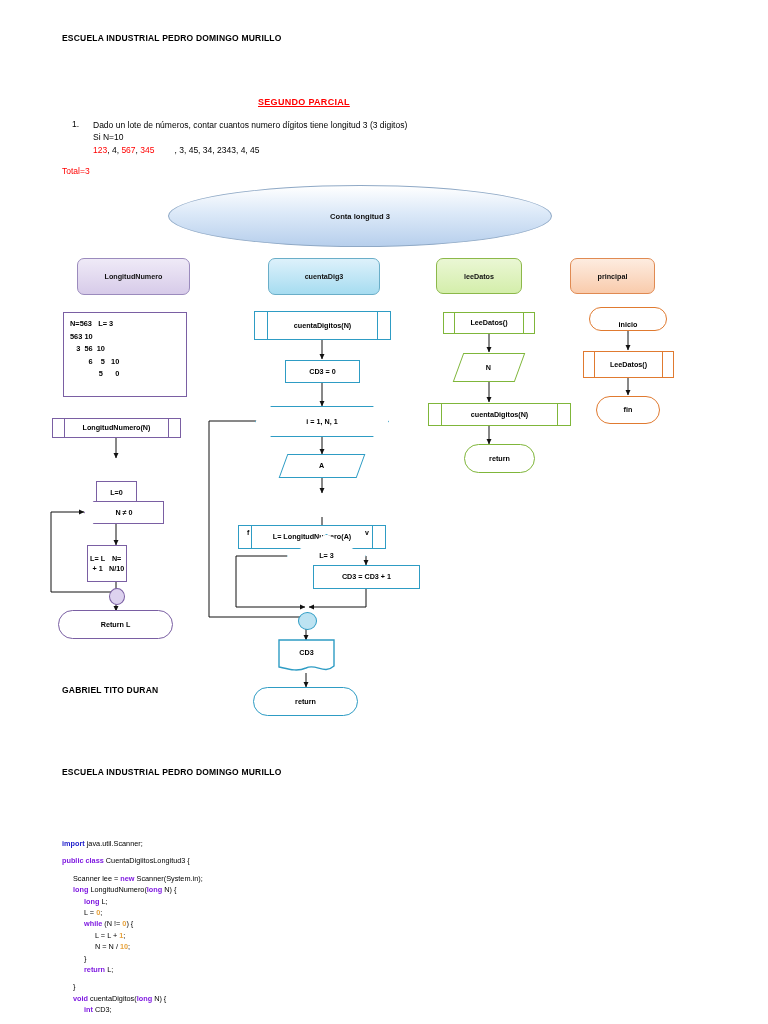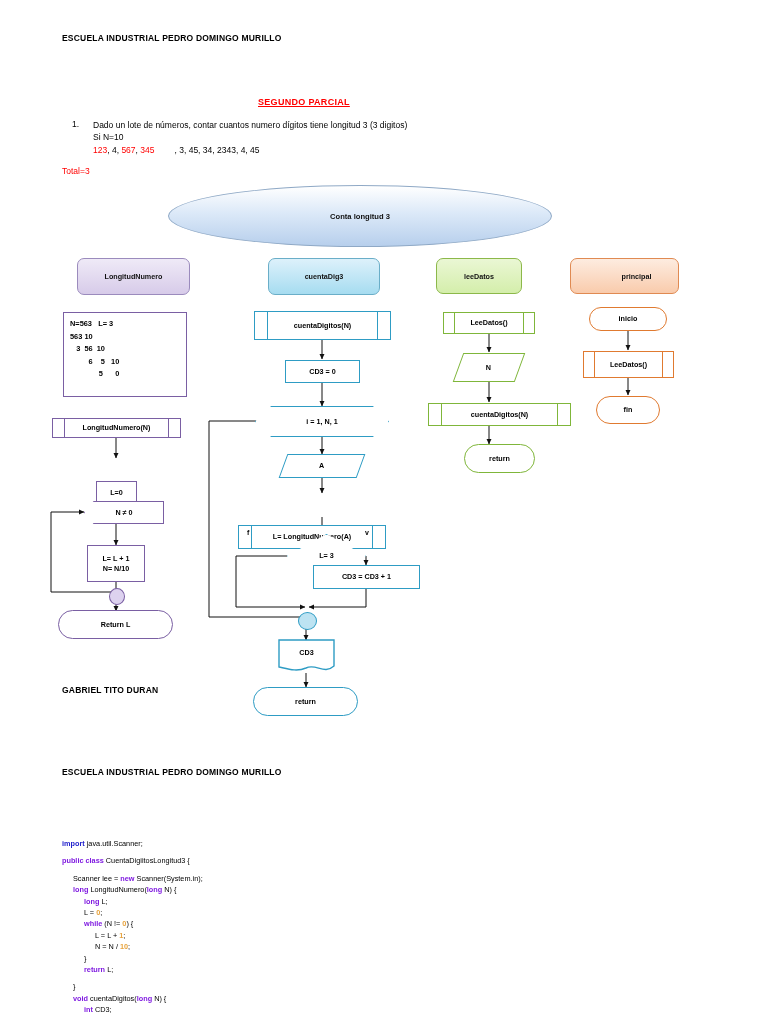--- a/index.html
+++ b/index.html
@@ -94,7 +94,7 @@
   <div class="hdrbox hdr-green" style="left:436px;top:258px;width:84px;height:34px;">
     <span>leeDatos</span>
   </div>
-  <div class="hdrbox hdr-orange" style="left:570px;top:258px;width:83px;height:34px;padding-left:24px;">
+  <div class="hdrbox hdr-orange" style="left:570px;top:258px;width:83px;height:34px;">
     <span>principal</span>
   </div>
 

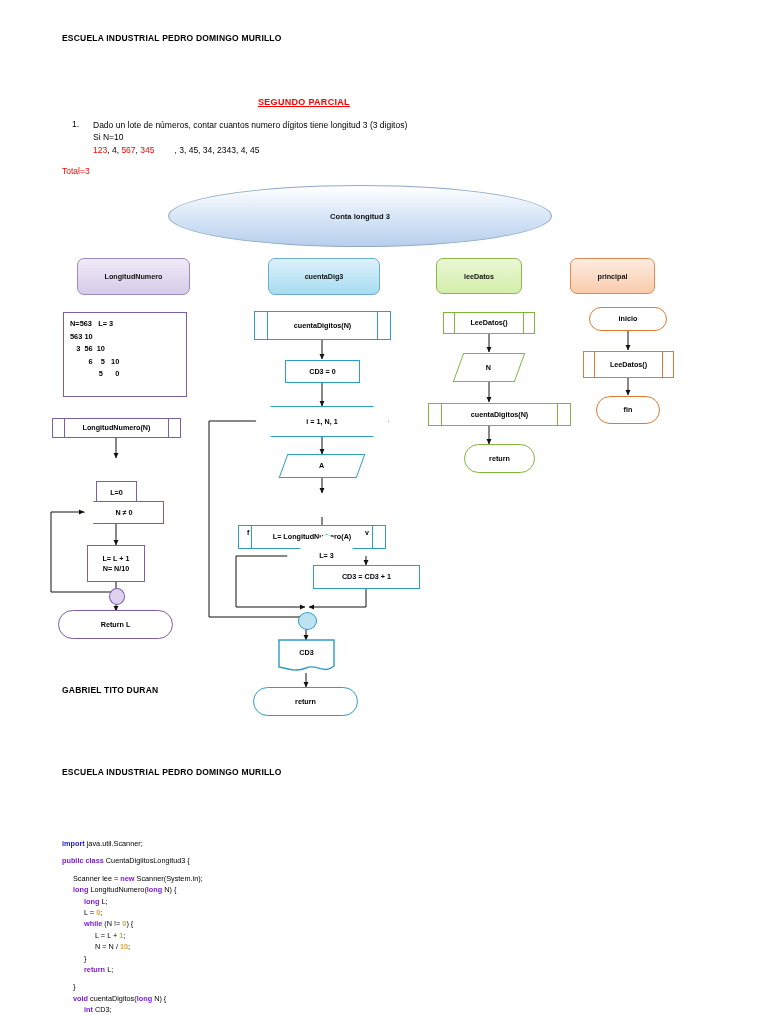--- a/index.html
+++ b/index.html
@@ -270,7 +270,7 @@
   </div>
 
   <div class="node term" style="left:589px;top:307px;width:78px;height:24px;
-       border:1.5px solid #e07a30;background:#fff;">
+       border:1.5px solid #e07a30;background:#fff;align-items:flex-end;">
     <span>inicio</span>
   </div>
 

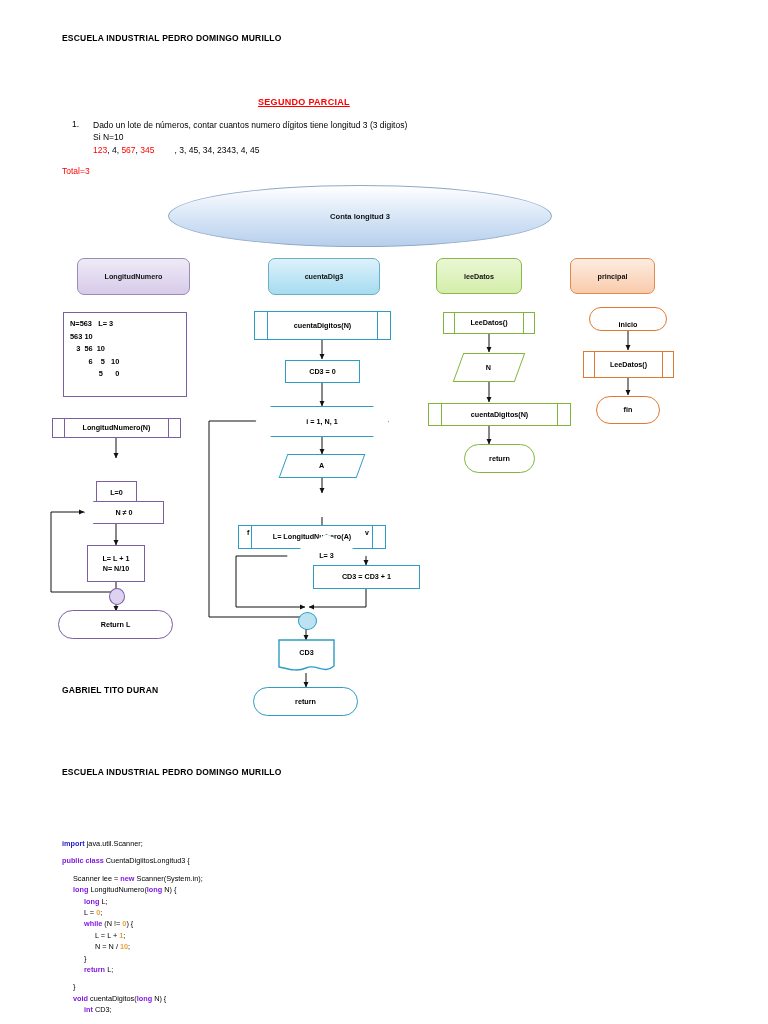--- a/index.html
+++ b/index.html
@@ -172,8 +172,8 @@
     <span>N  ≠ 0</span>
   </div>
 
-  <div class="node proc" style="left:87px;top:545px;width:58px;height:37px;
-       border:1.2px solid #7a5fa3;background:#fff;flex-direction:column;">
+  <div class="node proc" style="left:87px;top:545px;width:40px;height:37px;
+       border:1.2px solid #7a5fa3;background:#fff;flex-direction:row;">
     <span>L= L + 1</span>
     <span>N= N/10</span>
   </div>

